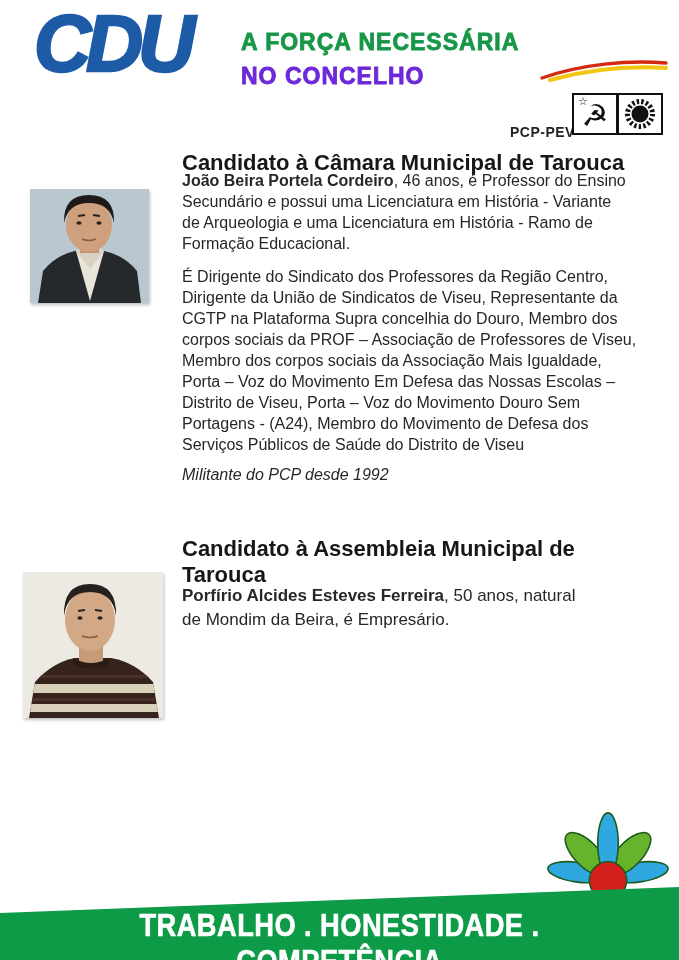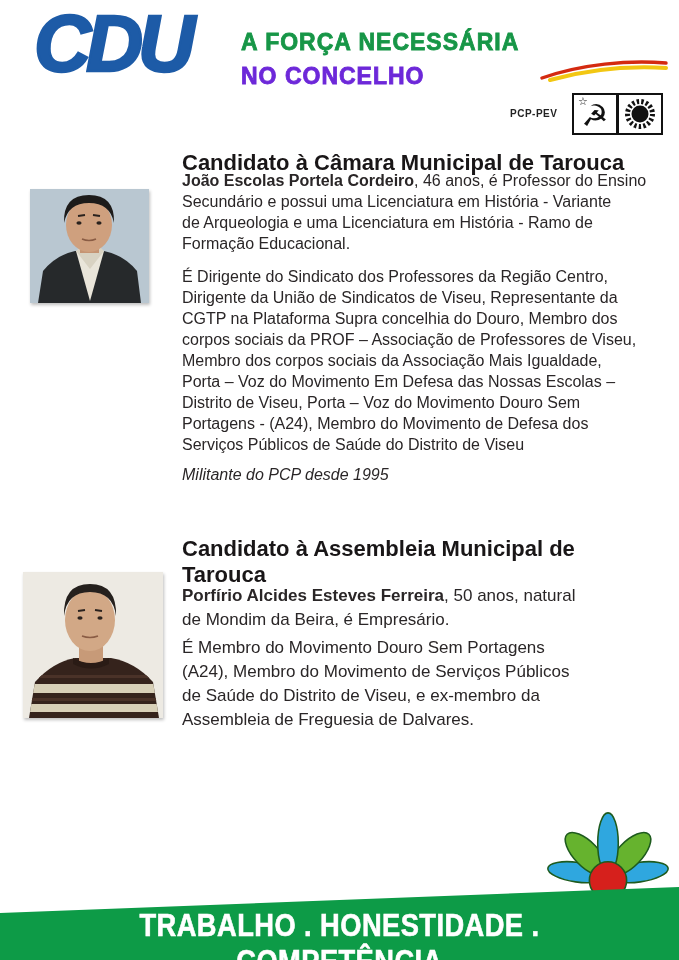--- a/index.html
+++ b/index.html
@@ -25,8 +25,8 @@
   .tag2{ top:65px; color:#6d28d9;}
   .swoosh{ position:absolute; left:540px; top:56px; }
   .pcplabel{
-    position:absolute; left:510px; top:108px;
-    font-size:10px; font-weight:bold; color:#222;
+    position:absolute; left:510px; top:124px;
+    font-size:14px; font-weight:bold; color:#222;
     letter-spacing:0.5px;
   }
   .boxes{ position:absolute; left:572px; top:93px; display:flex; }

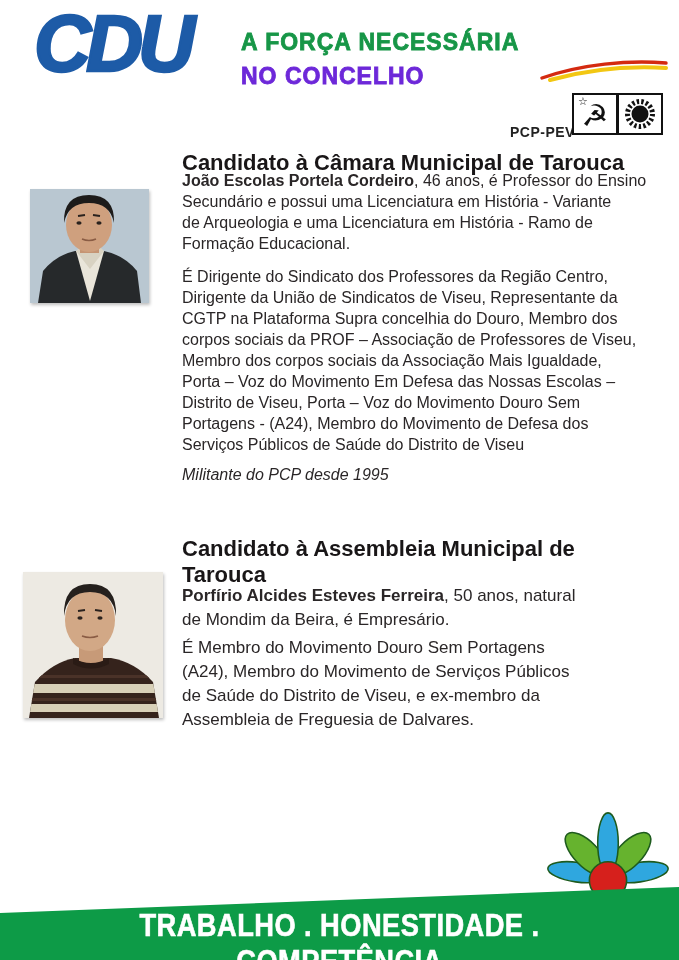--- a/index.html
+++ b/index.html
@@ -105,7 +105,7 @@
     <path d="M52,50 Q59,53 66,50" stroke="#8a5c44" stroke-width="1.6" fill="none"></path>
   </svg>
 
-  <p class="body flow s1" style="top:170px"><strong>João Escolas Portela Cordeiro</strong><span>, 46 anos, é Professor do Ensino
+  <p class="body flow s1" style="top:170px"><strong>João Beira Portela Cordeiro</strong><span>, 46 anos, é Professor do Ensino
 Secundário e possui uma Licenciatura em História - Variante
 de Arqueologia e uma Licenciatura em História - Ramo de
 Formação Educacional.</span></p>

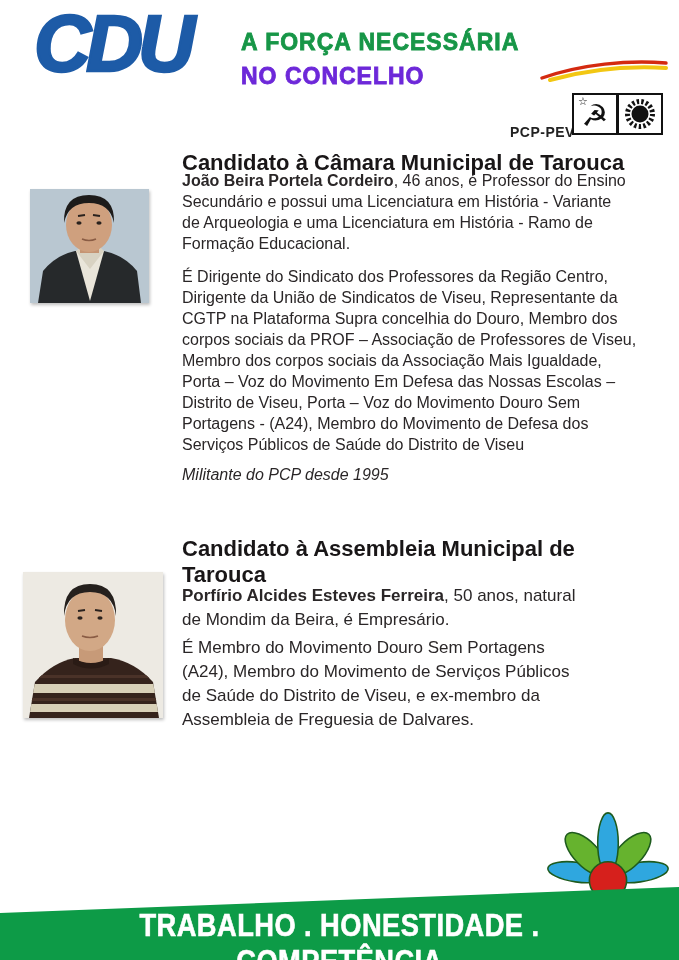--- a/index.html
+++ b/index.html
@@ -120,7 +120,7 @@
 Portagens - (A24), Membro do Movimento de Defesa dos
 Serviços Públicos de Saúde do Distrito de Viseu</p>
 
-  <p class="body s1 note" style="top:464px">Militante do PCP desde 1995</p>
+  <p class="body s1 note" style="top:464px">Militante do PCP desde 1992</p>
 
   <div class="heading" style="top:536px">Candidato à Assembleia Municipal de Tarouca</div>
 

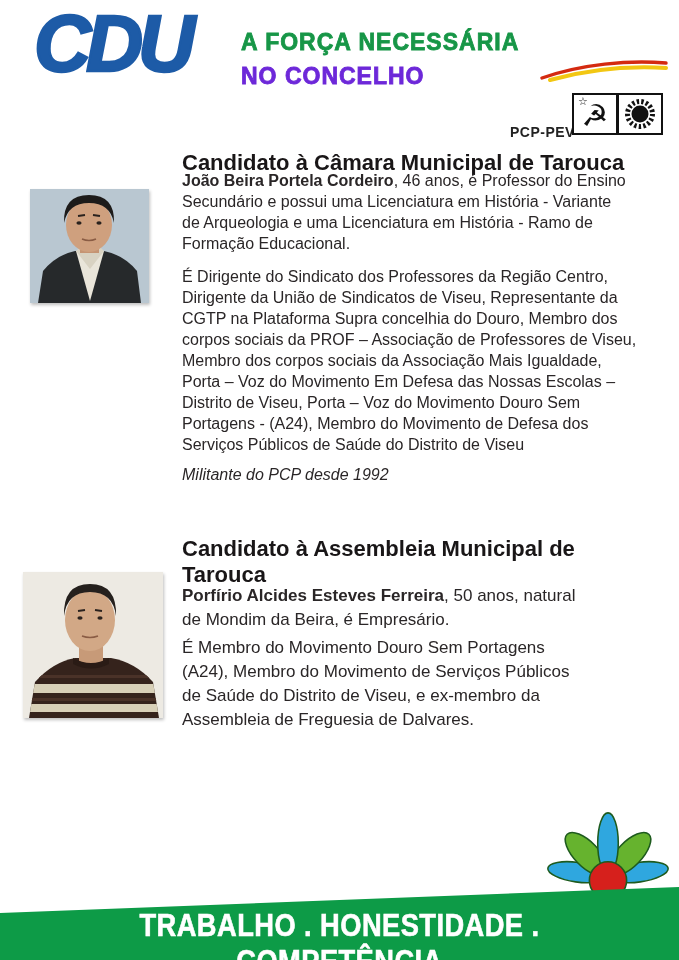--- a/index.html
+++ b/index.html
@@ -151,10 +151,6 @@
   <p class="body flow s2" style="top:584px"><strong>Porfírio Alcides Esteves Ferreira</strong><span>, 50 anos, natural
 de Mondim da Beira, é Empresário.</span></p>
 
-  <p class="body flow s2" style="top:636px">É Membro do Movimento Douro Sem Portagens
-(A24), Membro do Movimento de Serviços Públicos
-de Saúde do Distrito de Viseu, e ex-membro da
-Assembleia de Freguesia de Dalvares.</p>
 
 
   <svg class="flower" width="140" height="96" viewBox="0 0 140 98">

